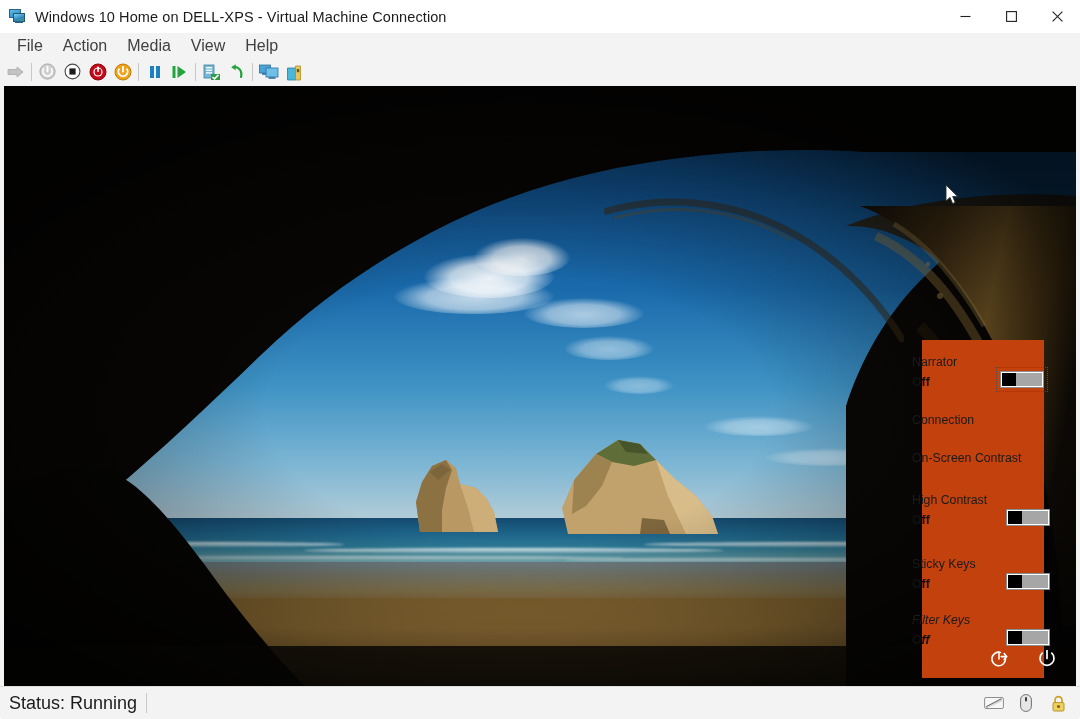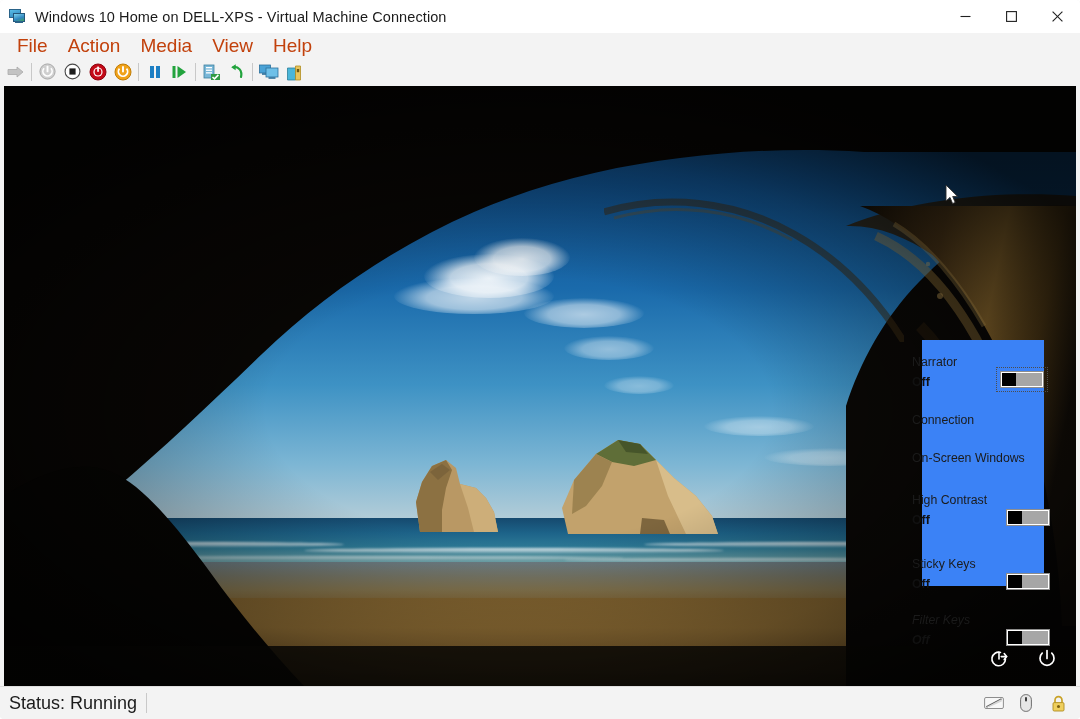--- a/index.html
+++ b/index.html
@@ -74,7 +74,7 @@
     box-sizing: border-box;
   }
   .menuitem {
-    font-size: 19px; color: #c2410c;
+    font-size: 16px; color: #404040;
     padding: 3px 10px; border-radius: 3px;
     cursor: default; white-space: nowrap;
   }

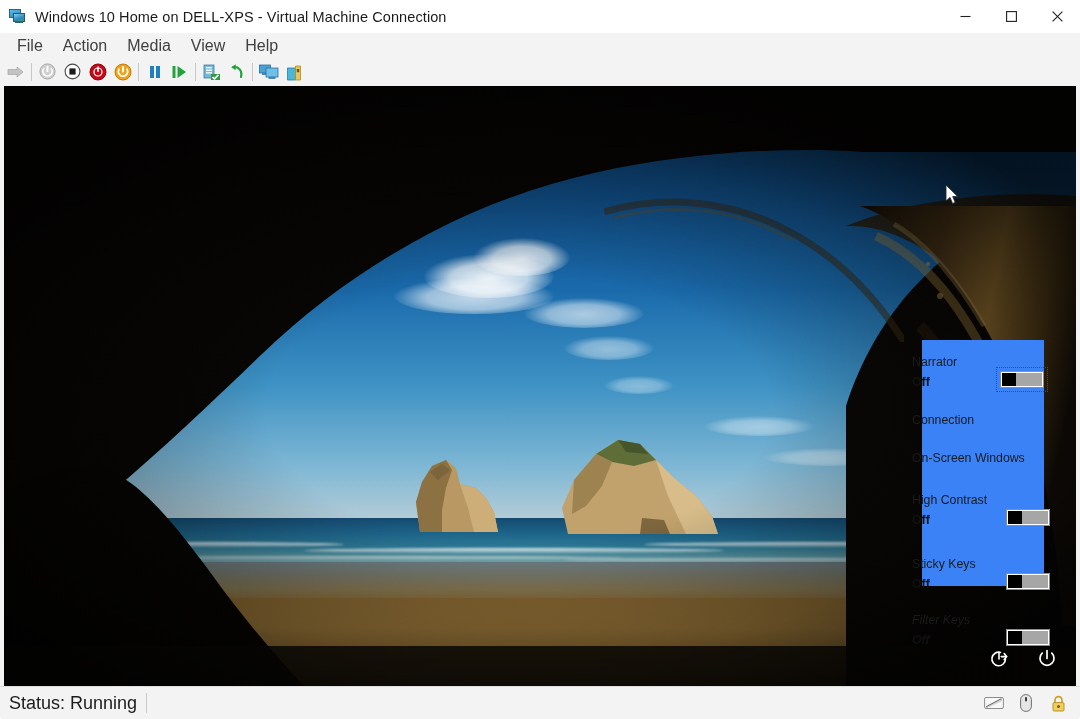--- a/index.html
+++ b/index.html
@@ -161,8 +161,8 @@
   #ease-panel {
     position: absolute;
     left: 918px; top: 254px;
-    width: 122px; height: 246px;
-    background: #3b82f6;
+    width: 122px; height: 338px;
+    background: #c2410c;
     padding: 14px 0 0 0;
     box-sizing: border-box;
     box-shadow: 0 0 0 0 rgba(0,0,0,0);

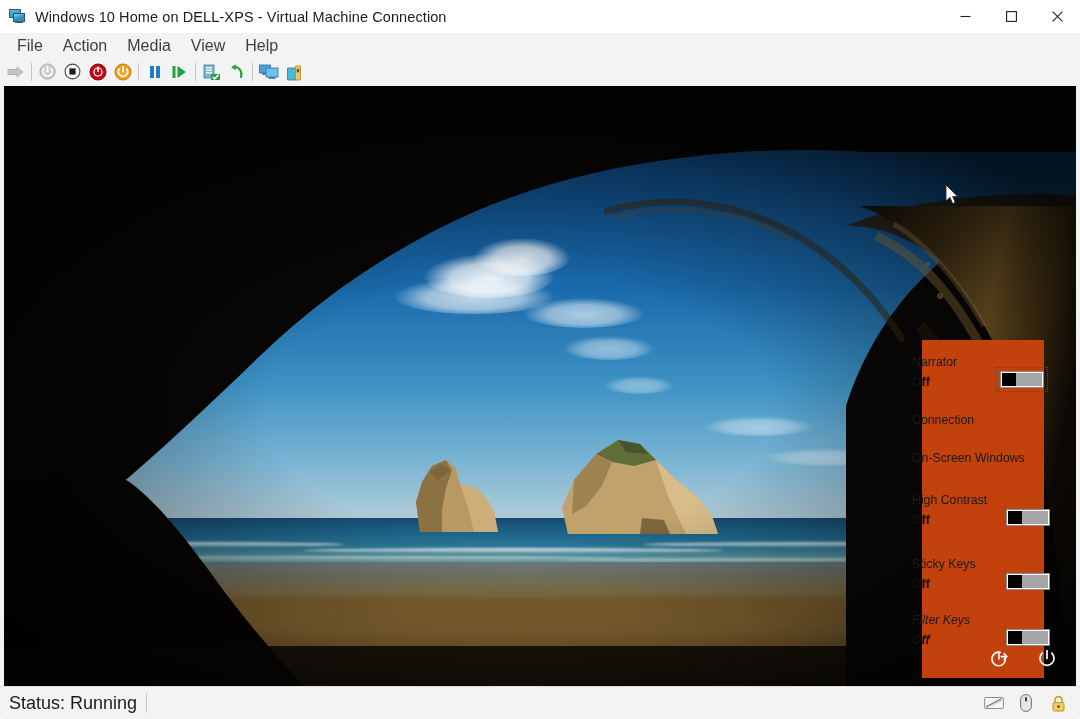--- a/index.html
+++ b/index.html
@@ -484,7 +484,7 @@
       </div>
 
       <div class="ea-row" style="height:42px;">
-        <div class="ea-label" style="position:absolute;left:-10px;top:0;">On-Screen Windows</div>
+        <div class="ea-label" style="position:absolute;left:-10px;top:0;">On-Screen Contrast</div>
       </div>
 
       <div class="ea-row" style="height:56px;">

